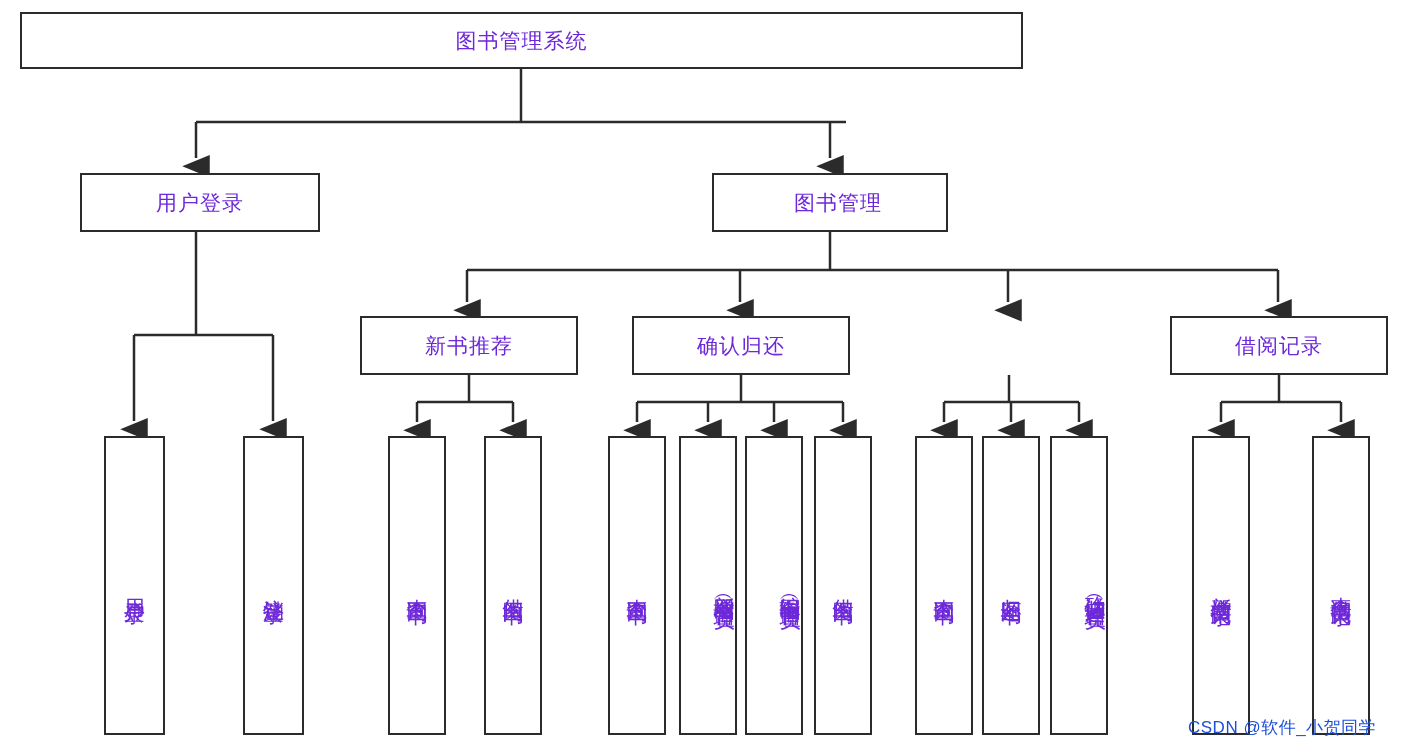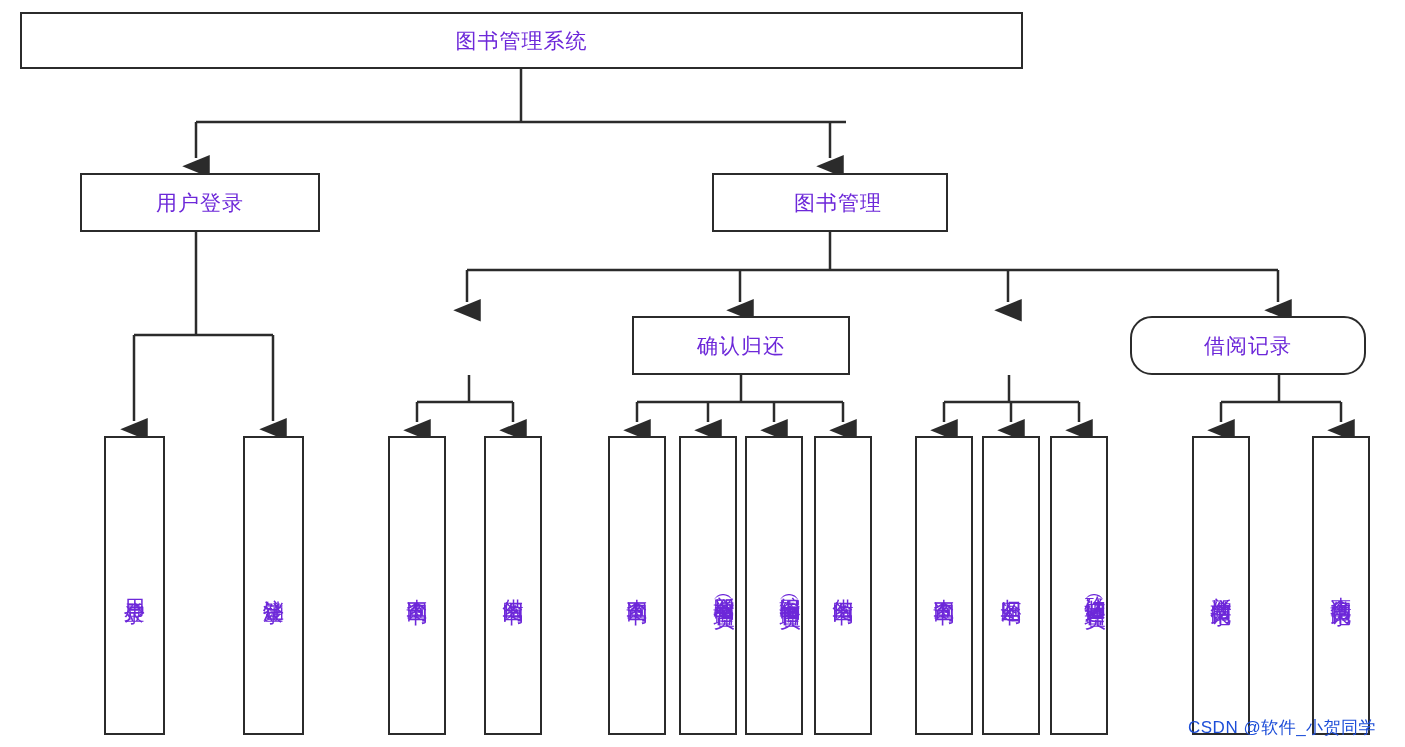--- a/index.html
+++ b/index.html
@@ -133,6 +133,9 @@
     <span>图书管理</span>
   </div>
 
+  <div class="node horiz" style="left:360px; top:316px; width:218px; height:59px;">
+    <span>新书推荐</span>
+  </div>
   <div class="node horiz" style="left:632px; top:316px; width:218px; height:59px;">
     <span>确认归还</span>
   </div>

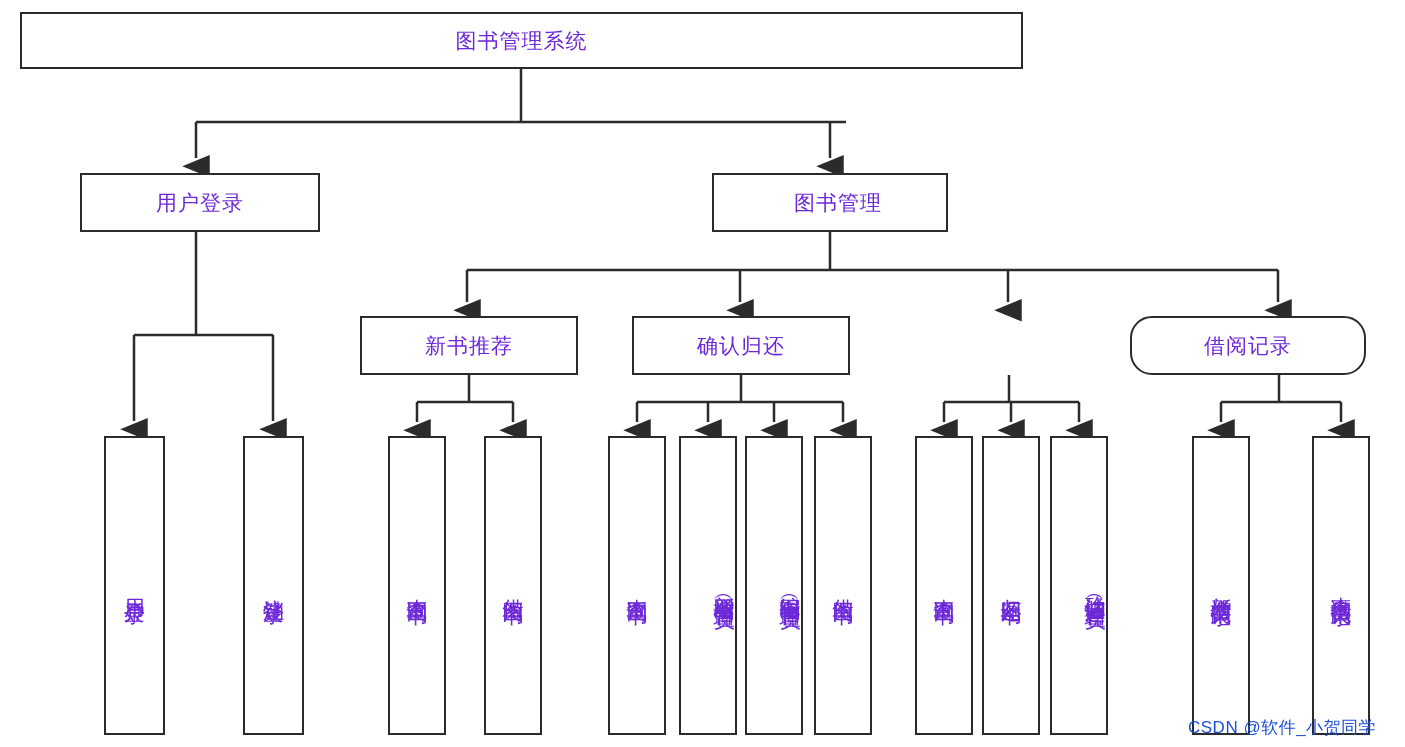--- a/index.html
+++ b/index.html
@@ -139,7 +139,7 @@
   <div class="node horiz" style="left:632px; top:316px; width:218px; height:59px;">
     <span>确认归还</span>
   </div>
-  <div class="node horiz" style="left:1130px; top:316px; width:236px; height:59px;border-radius:22px;">
+  <div class="node horiz" style="left:1170px; top:316px; width:218px; height:59px;">
     <span>借阅记录</span>
   </div>
 

